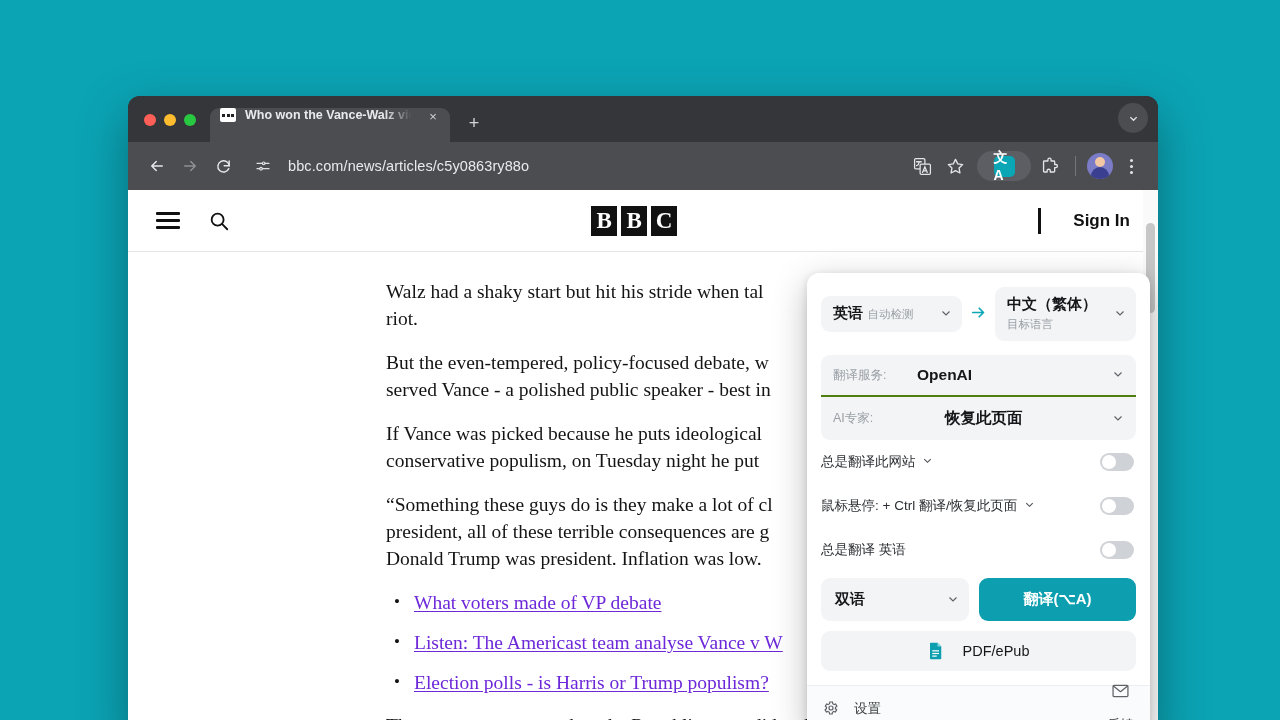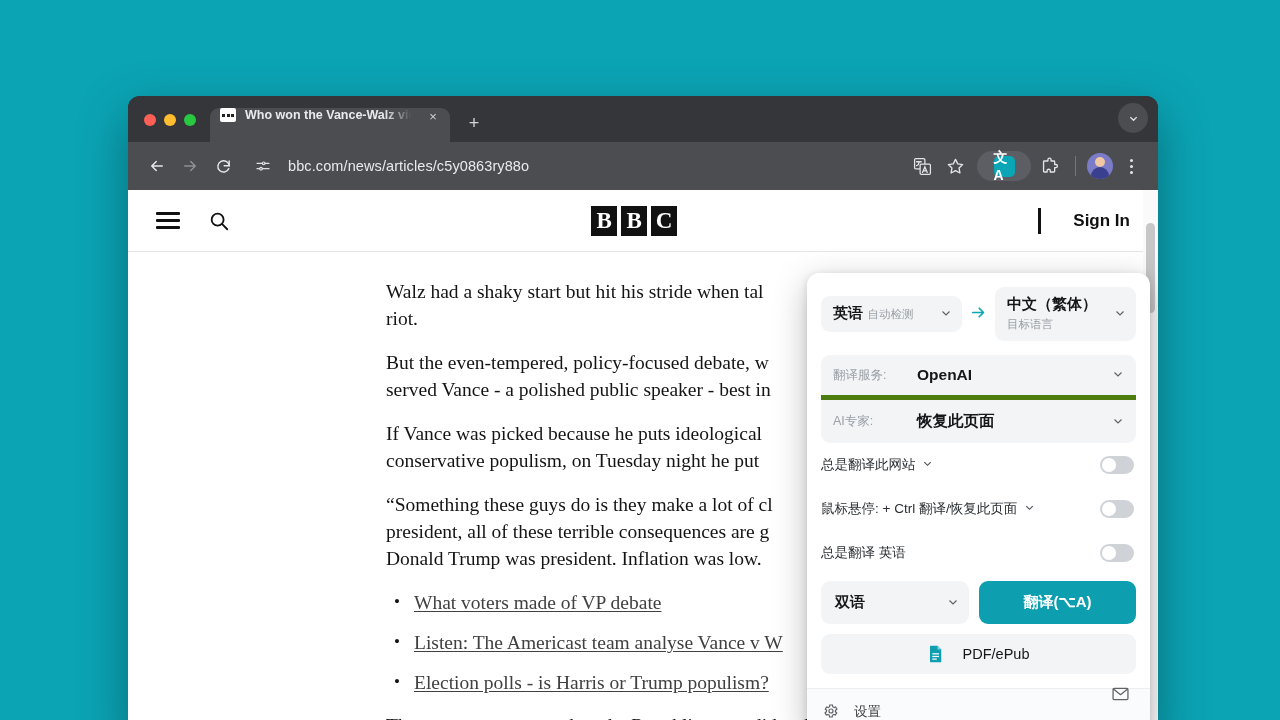--- a/index.html
+++ b/index.html
@@ -259,7 +259,7 @@
     display: flex; align-items: center;
     padding: 11px 12px;
   }
-  .service-row + .service-row { border-top: 5px solid #4d7c0f; }
+  .service-row + .service-row { border-top: 2px solid #4d7c0f; gap: 28px; }
   .service-label { font-size: 12.5px; color: #9aa0a6; width: 84px; flex: none; }
   .service-value { flex: 1; font-size: 15.5px; font-weight: 700; color: #15171a; }
 

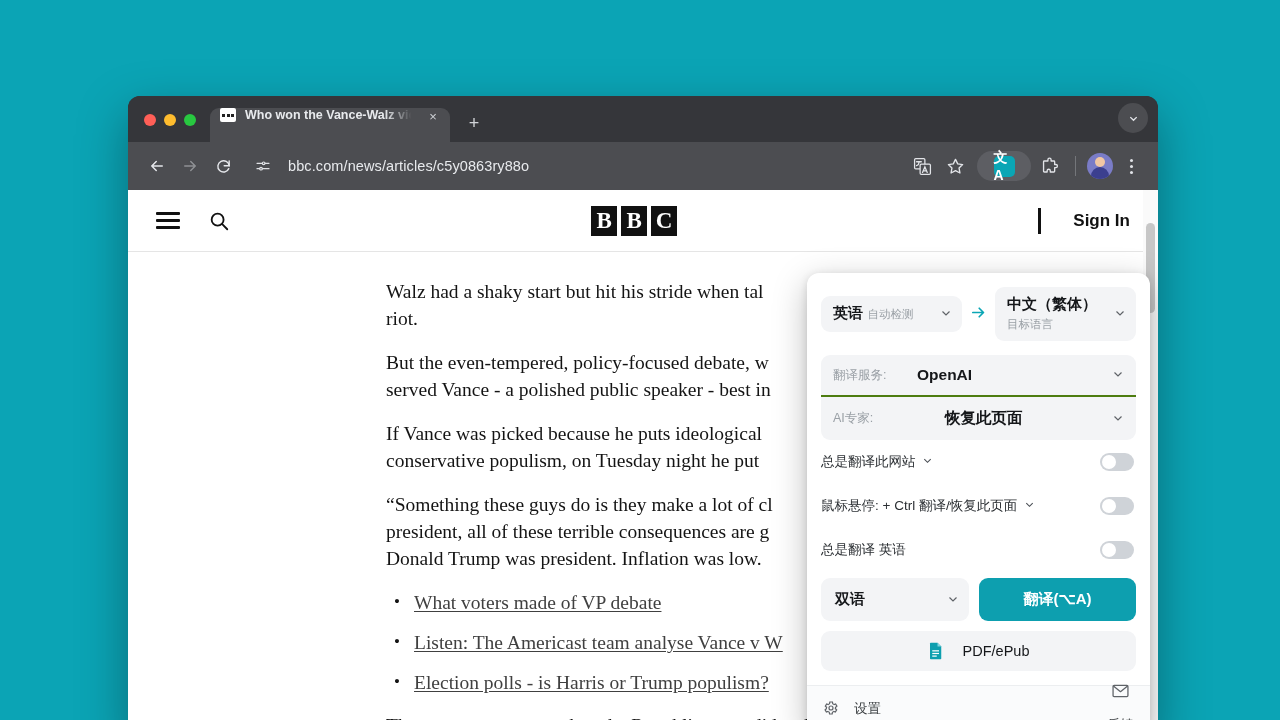--- a/index.html
+++ b/index.html
@@ -205,7 +205,7 @@
     position: absolute; left: 8px; top: -1px;
     font-size: 17px;
   }
-  #article li a { color:#404040; text-decoration: underline; text-underline-offset: 2px; }
+  #article li a { color:#6d28d9; text-decoration: underline; text-underline-offset: 2px; }
 
   #page-scrollbar {
     position: absolute; right: 0; top: 0;

